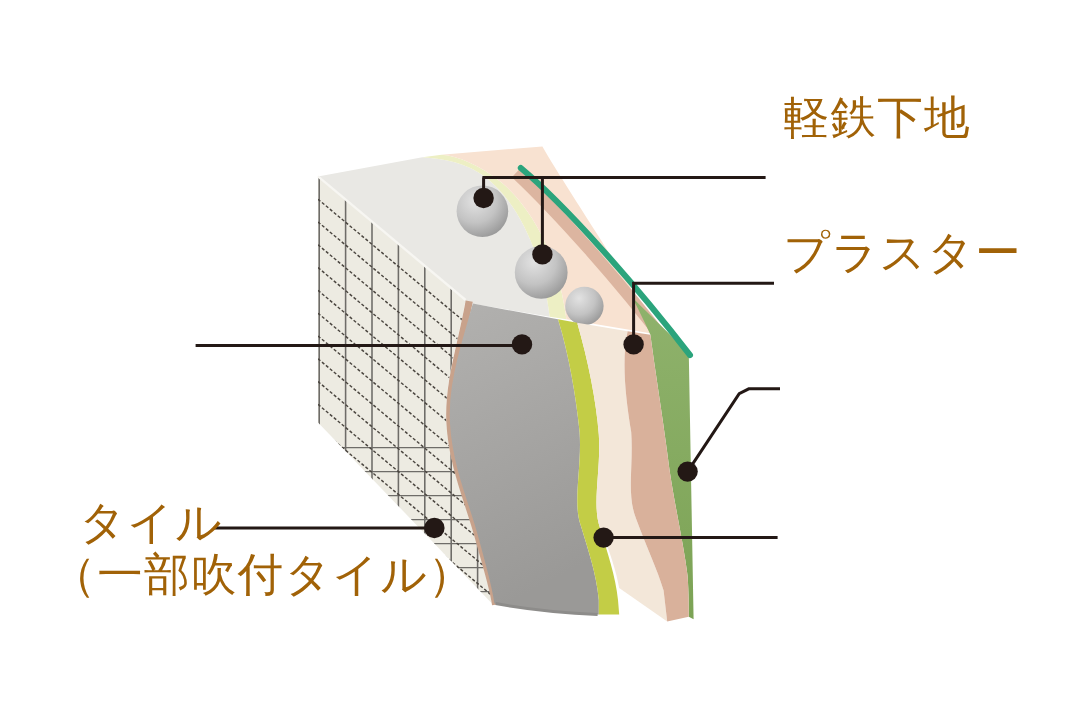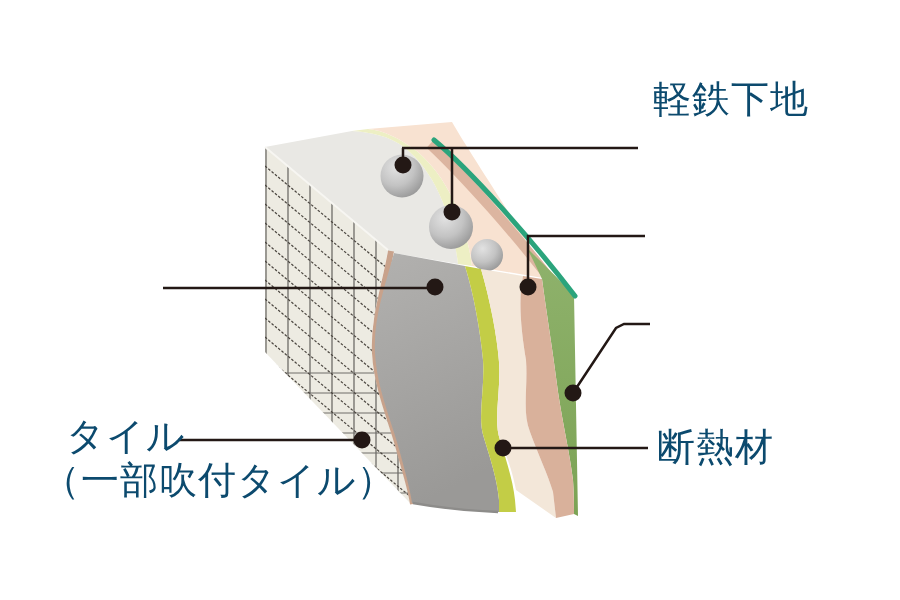--- a/index.html
+++ b/index.html
@@ -9,7 +9,7 @@
   }
   .stage svg{position:absolute;left:0;top:0;}
   .lbl{
-    position:absolute;color:#0c4a6e;font-size:38px;line-height:1.05;
+    position:absolute;color:#a16207;font-size:38px;line-height:1.05;
     letter-spacing:1px;white-space:nowrap;font-weight:500;
   }
 </style>

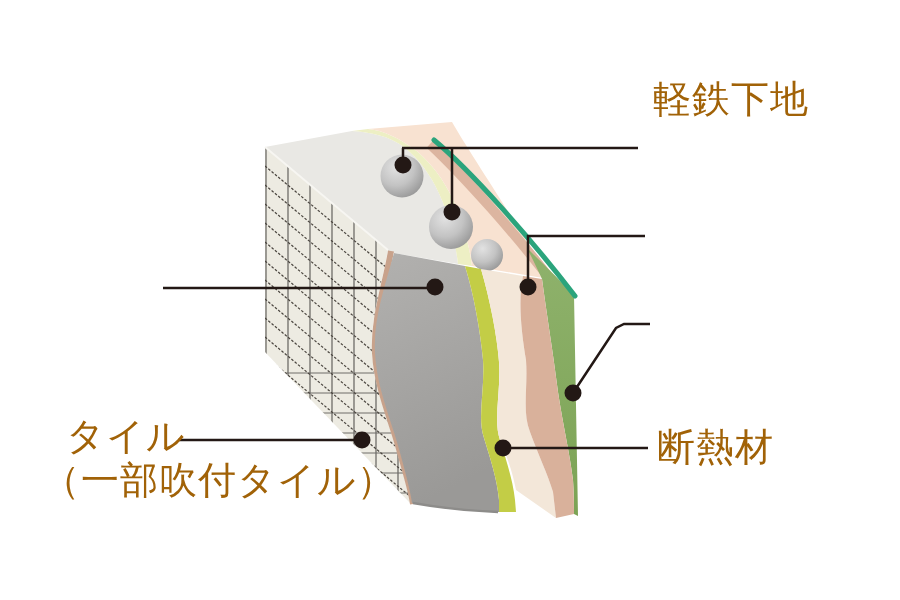--- a/index.html
+++ b/index.html
@@ -109,6 +109,7 @@
 
   <div class="lbl" style="left:653px;top:80px;">軽鉄下地</div>
 
+  <div class="lbl" style="left:653px;top:192px;">プラスター</div>
 
 
   <div class="lbl" style="left:657px;top:428px;">断熱材</div>

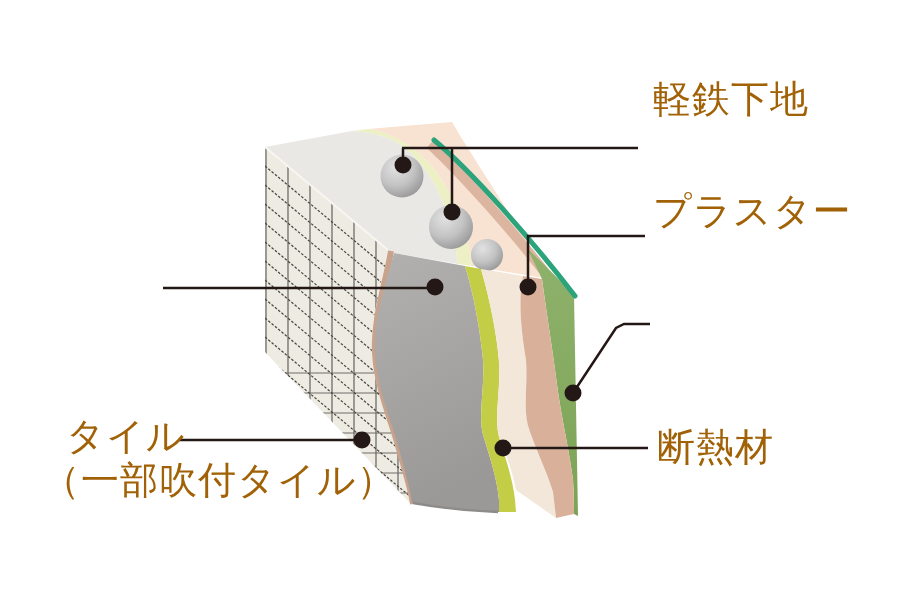--- a/index.html
+++ b/index.html
@@ -112,7 +112,6 @@
   <div class="lbl" style="left:653px;top:192px;">プラスター</div>
 
 
-  <div class="lbl" style="left:657px;top:428px;">断熱材</div>
 
 
   <div class="lbl" style="left:66px;top:417px;">タイル</div>

